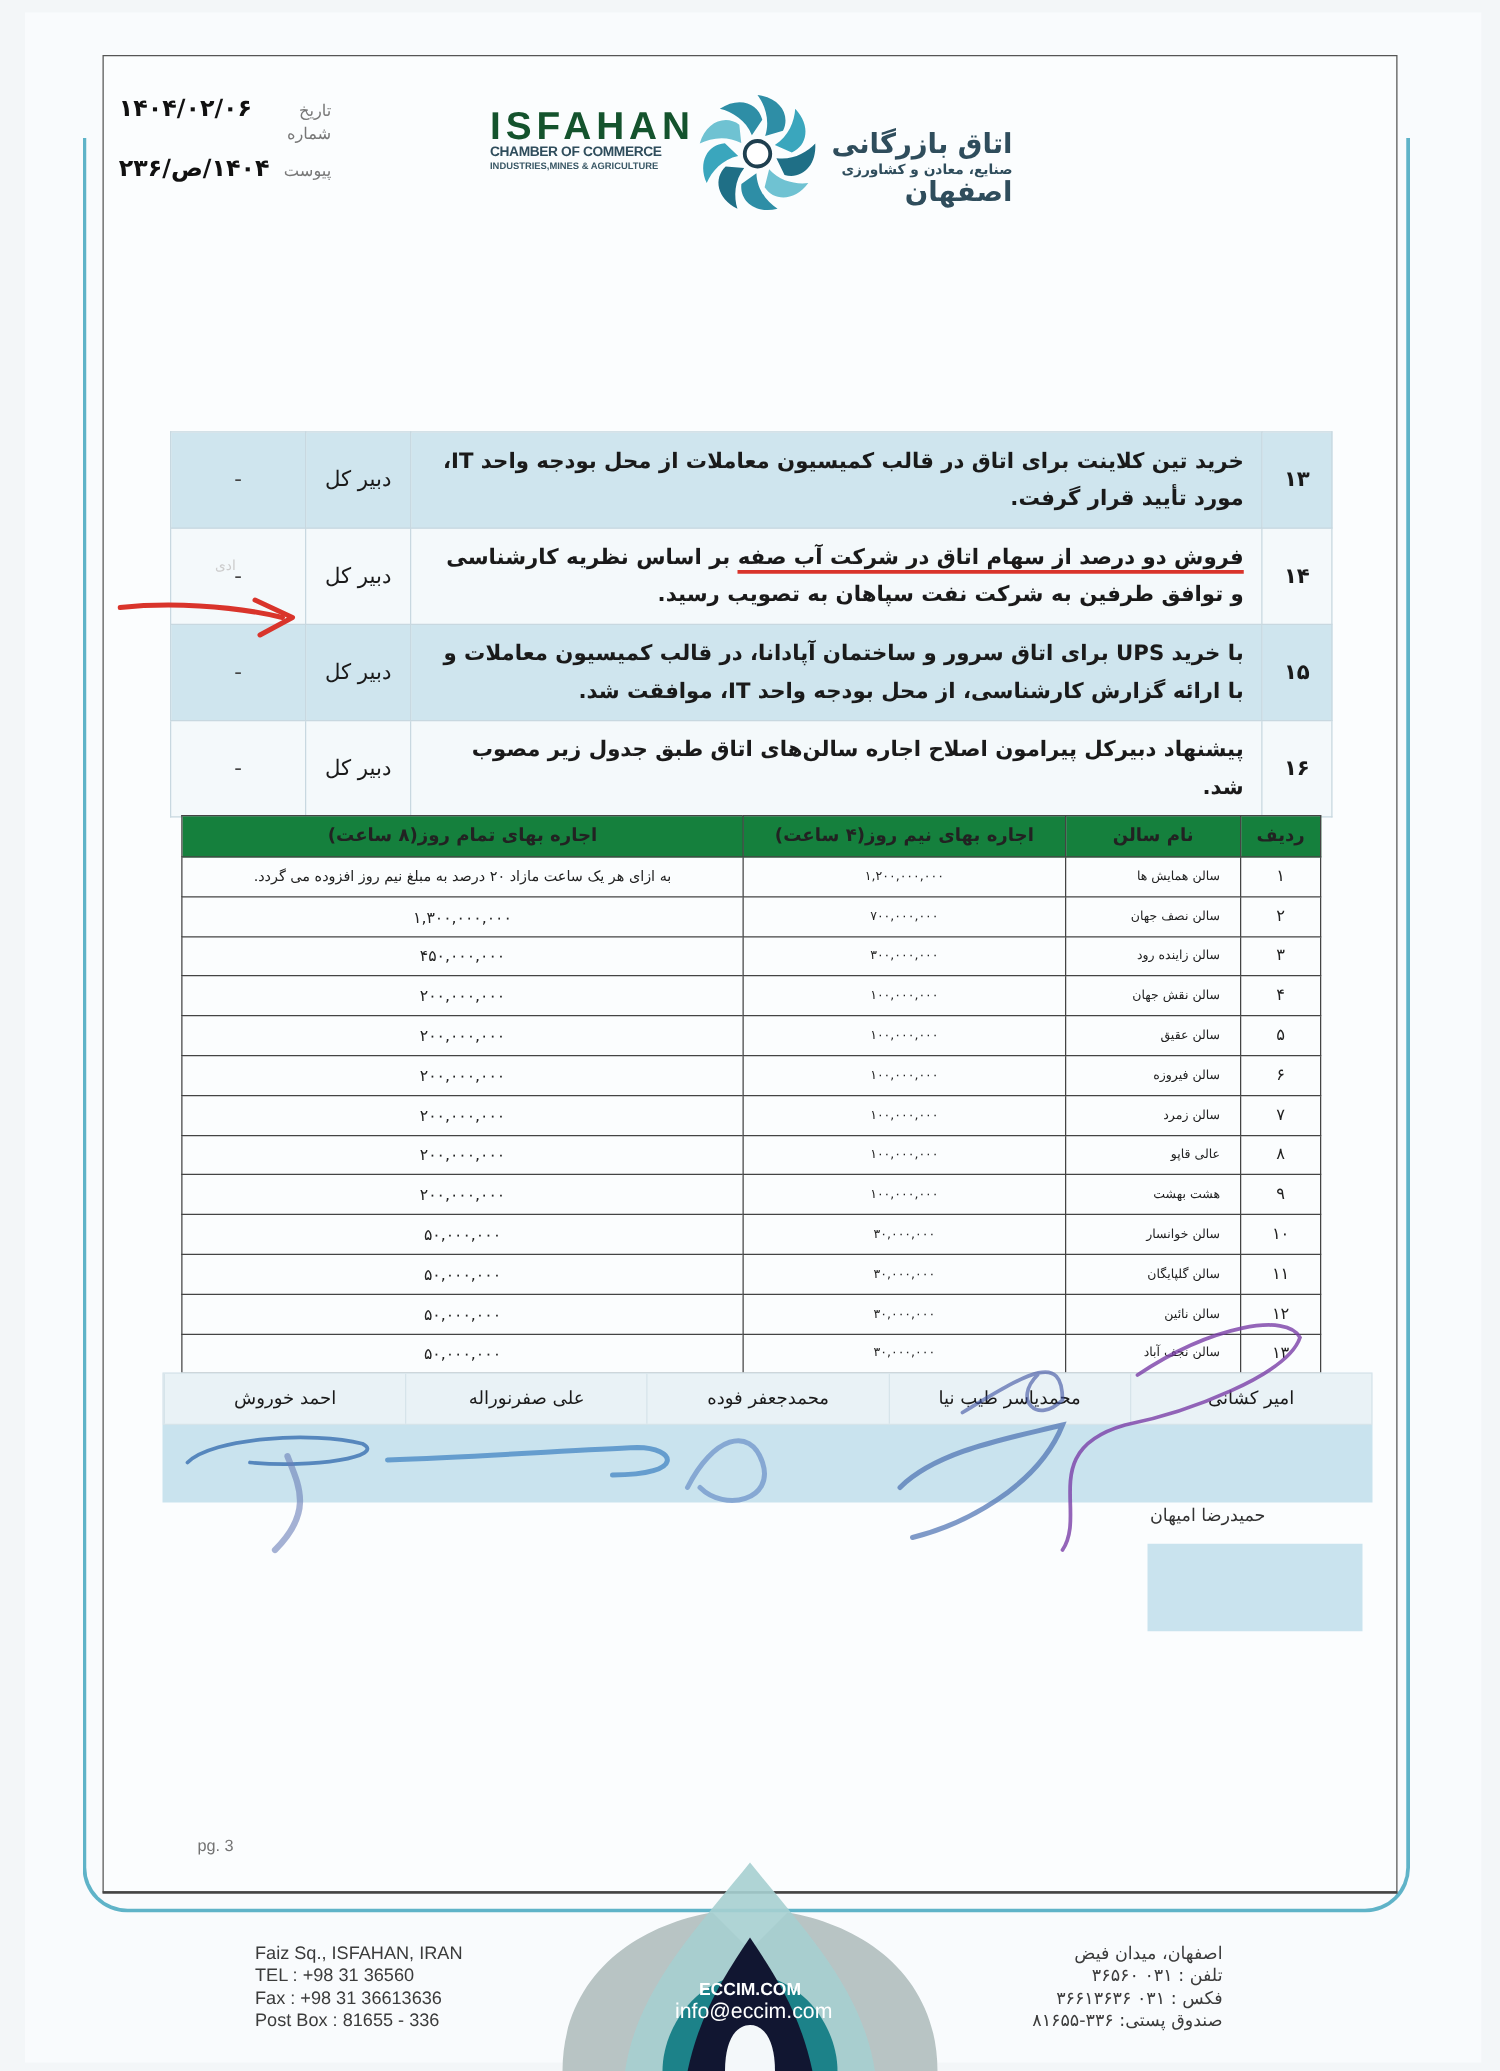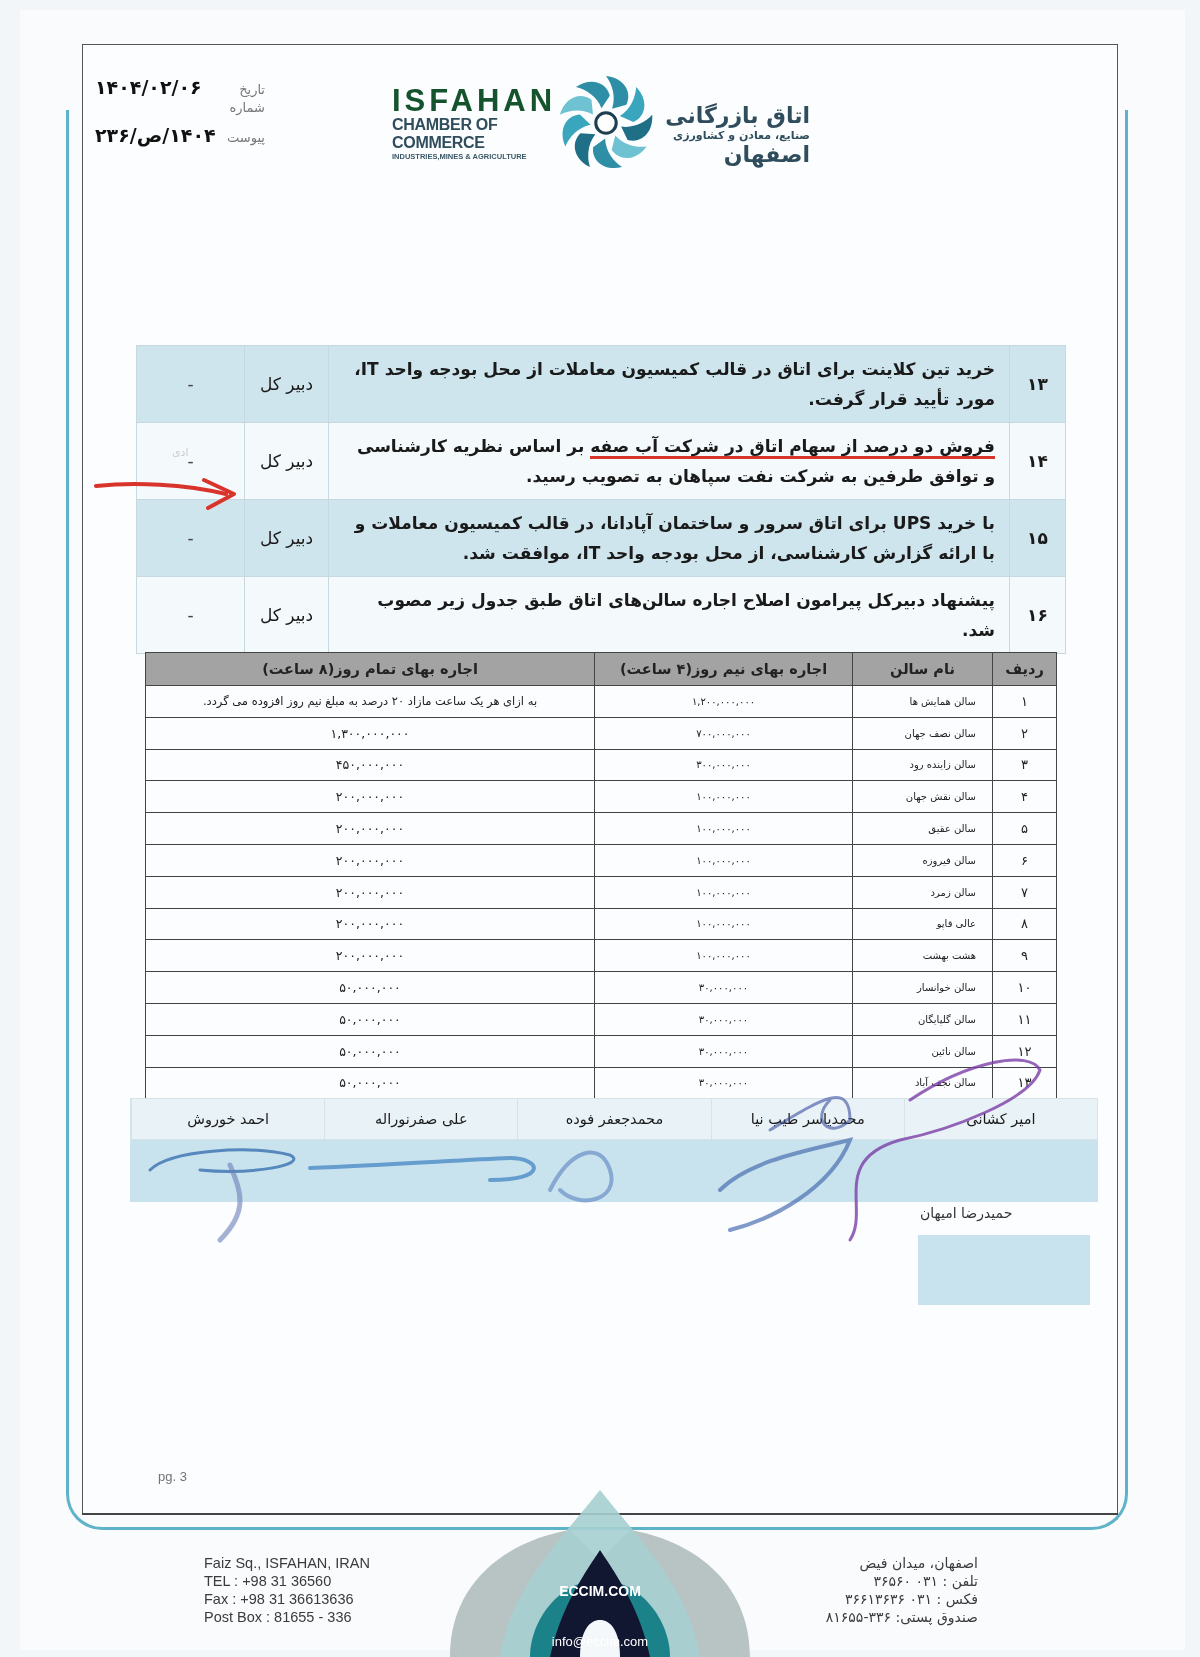--- a/index.html
+++ b/index.html
@@ -19,7 +19,7 @@
   .logo { position: absolute; left: 392px; top: 72px; width: 420px; height: 105px; }
   .logo-en { position: absolute; left: 0; top: 14px; width: 160px; }
   .logo-en .big { font-size: 31px; font-weight: bold; letter-spacing: 4px; color: #14532d; line-height: 30px; font-family: "Liberation Sans", sans-serif; }
-  .logo-en .mid { font-size: 16px; font-weight: bold; color: #2f4d5c; font-family: "Liberation Sans", sans-serif; letter-spacing: -0.3px; }
+  .logo-en .mid { font-size: 11px; font-weight: bold; color: #2f4d5c; font-family: "Liberation Sans", sans-serif; letter-spacing: -0.3px; }
   .logo-en .small { font-size: 7.5px; font-weight: bold; color: #3a5866; font-family: "Liberation Sans", sans-serif; }
   .logo-mark { position: absolute; left: 163px; top: 0; width: 102px; height: 102px; }
   .logo-fa { position: absolute; left: 268px; top: 10px; width: 150px; direction: rtl; text-align: right; color: #2f4d5c; font-weight: bold; margin-top: 21px; }

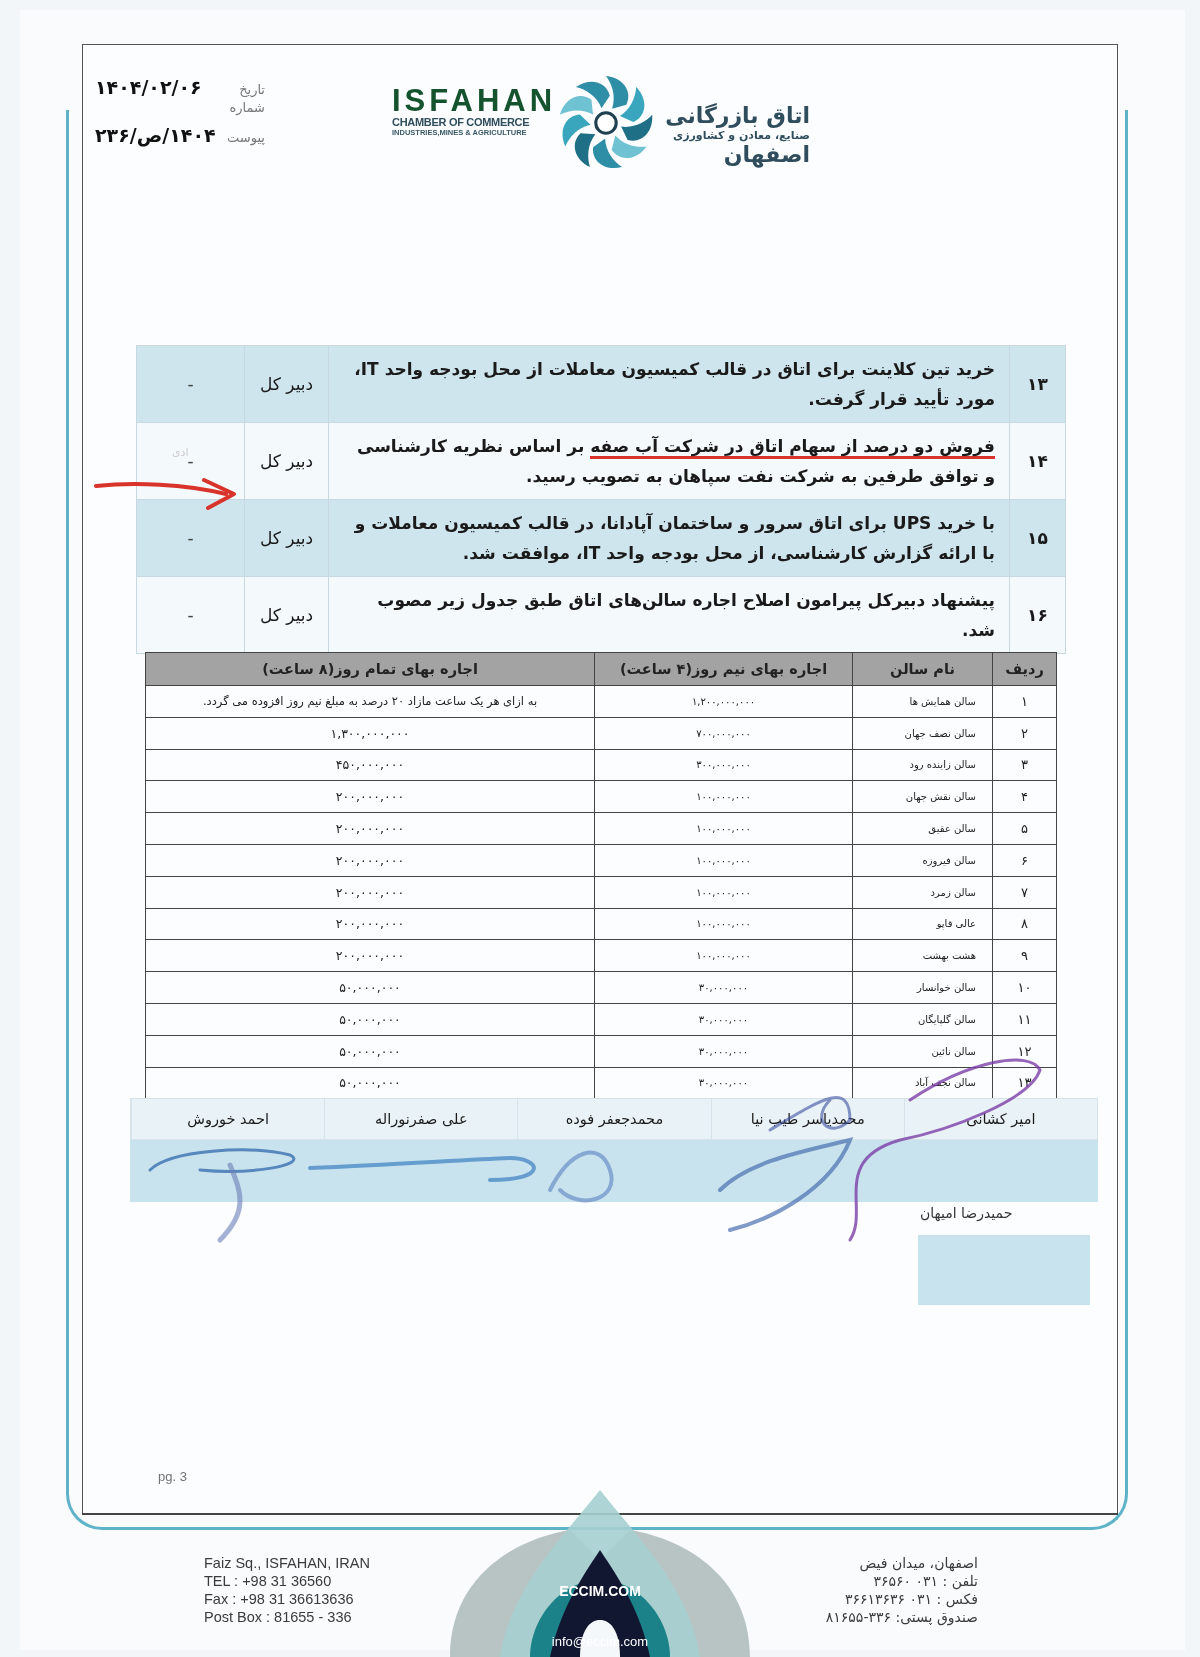--- a/index.html
+++ b/index.html
@@ -44,7 +44,7 @@
   
   .hall-table { position: absolute; left: 145px; top: 652px; width: 912px; border-collapse: collapse; direction: rtl; }
   .hall-table th, .hall-table td { border: 1.5px solid #444; text-align: center; font-size: 10px; height: 31.8px; color: #222; }
-  .hall-table th { background: #a3a3a3; font-size: 14.5px; font-weight: bold; height: 33px; }
+  .hall-table th { background: #15803d; font-size: 14.5px; font-weight: bold; height: 33px; }
   .hall-table td.num-col { width: 64px; font-size: 13px; }
   .hall-table td.name-col { width: 140px; text-align: right; padding-right: 16px; }
   .hall-table td.half-col { width: 258px; letter-spacing: 1px; }

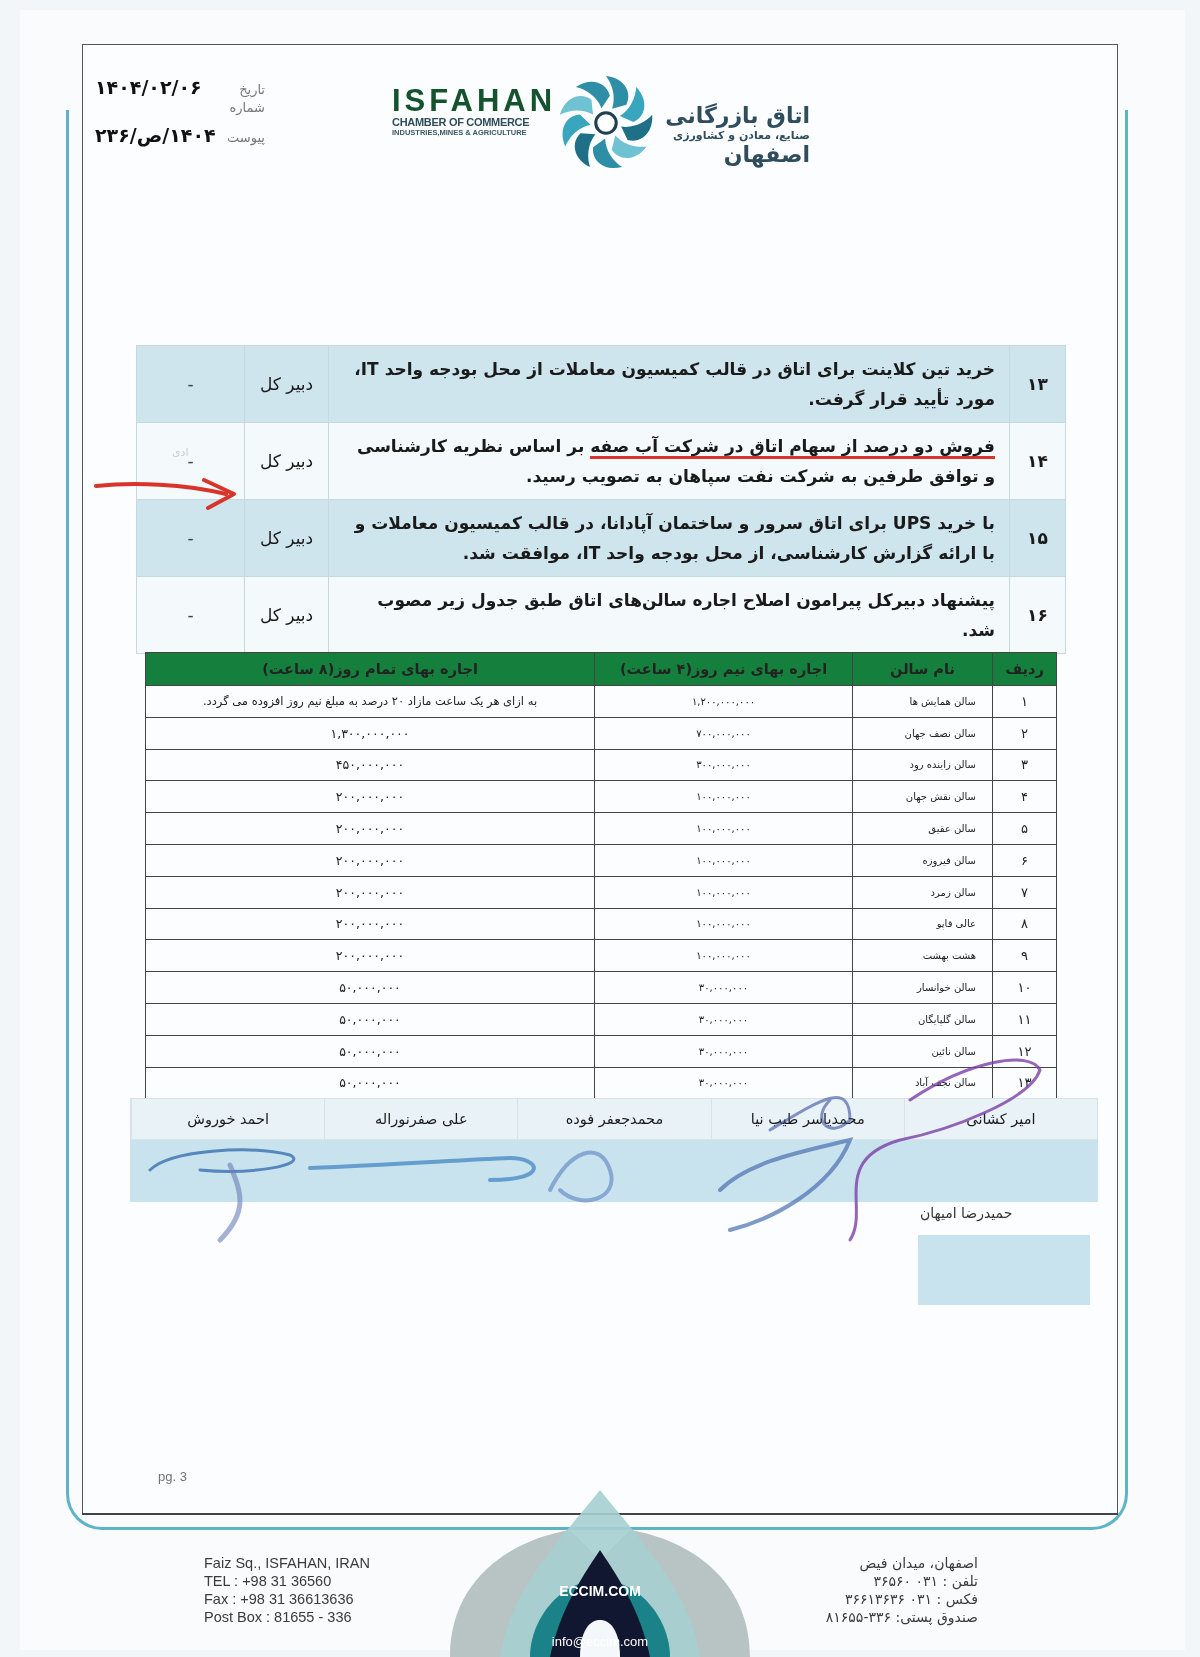--- a/index.html
+++ b/index.html
@@ -68,7 +68,7 @@
   .foot-emblem { position: absolute; left: 420px; top: 1470px; width: 360px; height: 187px; }
   .foot-web { position: absolute; left: 540px; top: 1583px; width: 120px; text-align: center; color: #fff; font-family: "Liberation Sans", sans-serif; }
   .foot-web .w1 { font-size: 14px; font-weight: bold; }
-  .foot-web .w2 { font-size: 13px; margin-top: 35px; }
+  .foot-web .w2 { font-size: 17px; }
 </style>
 </head>
 <body>

